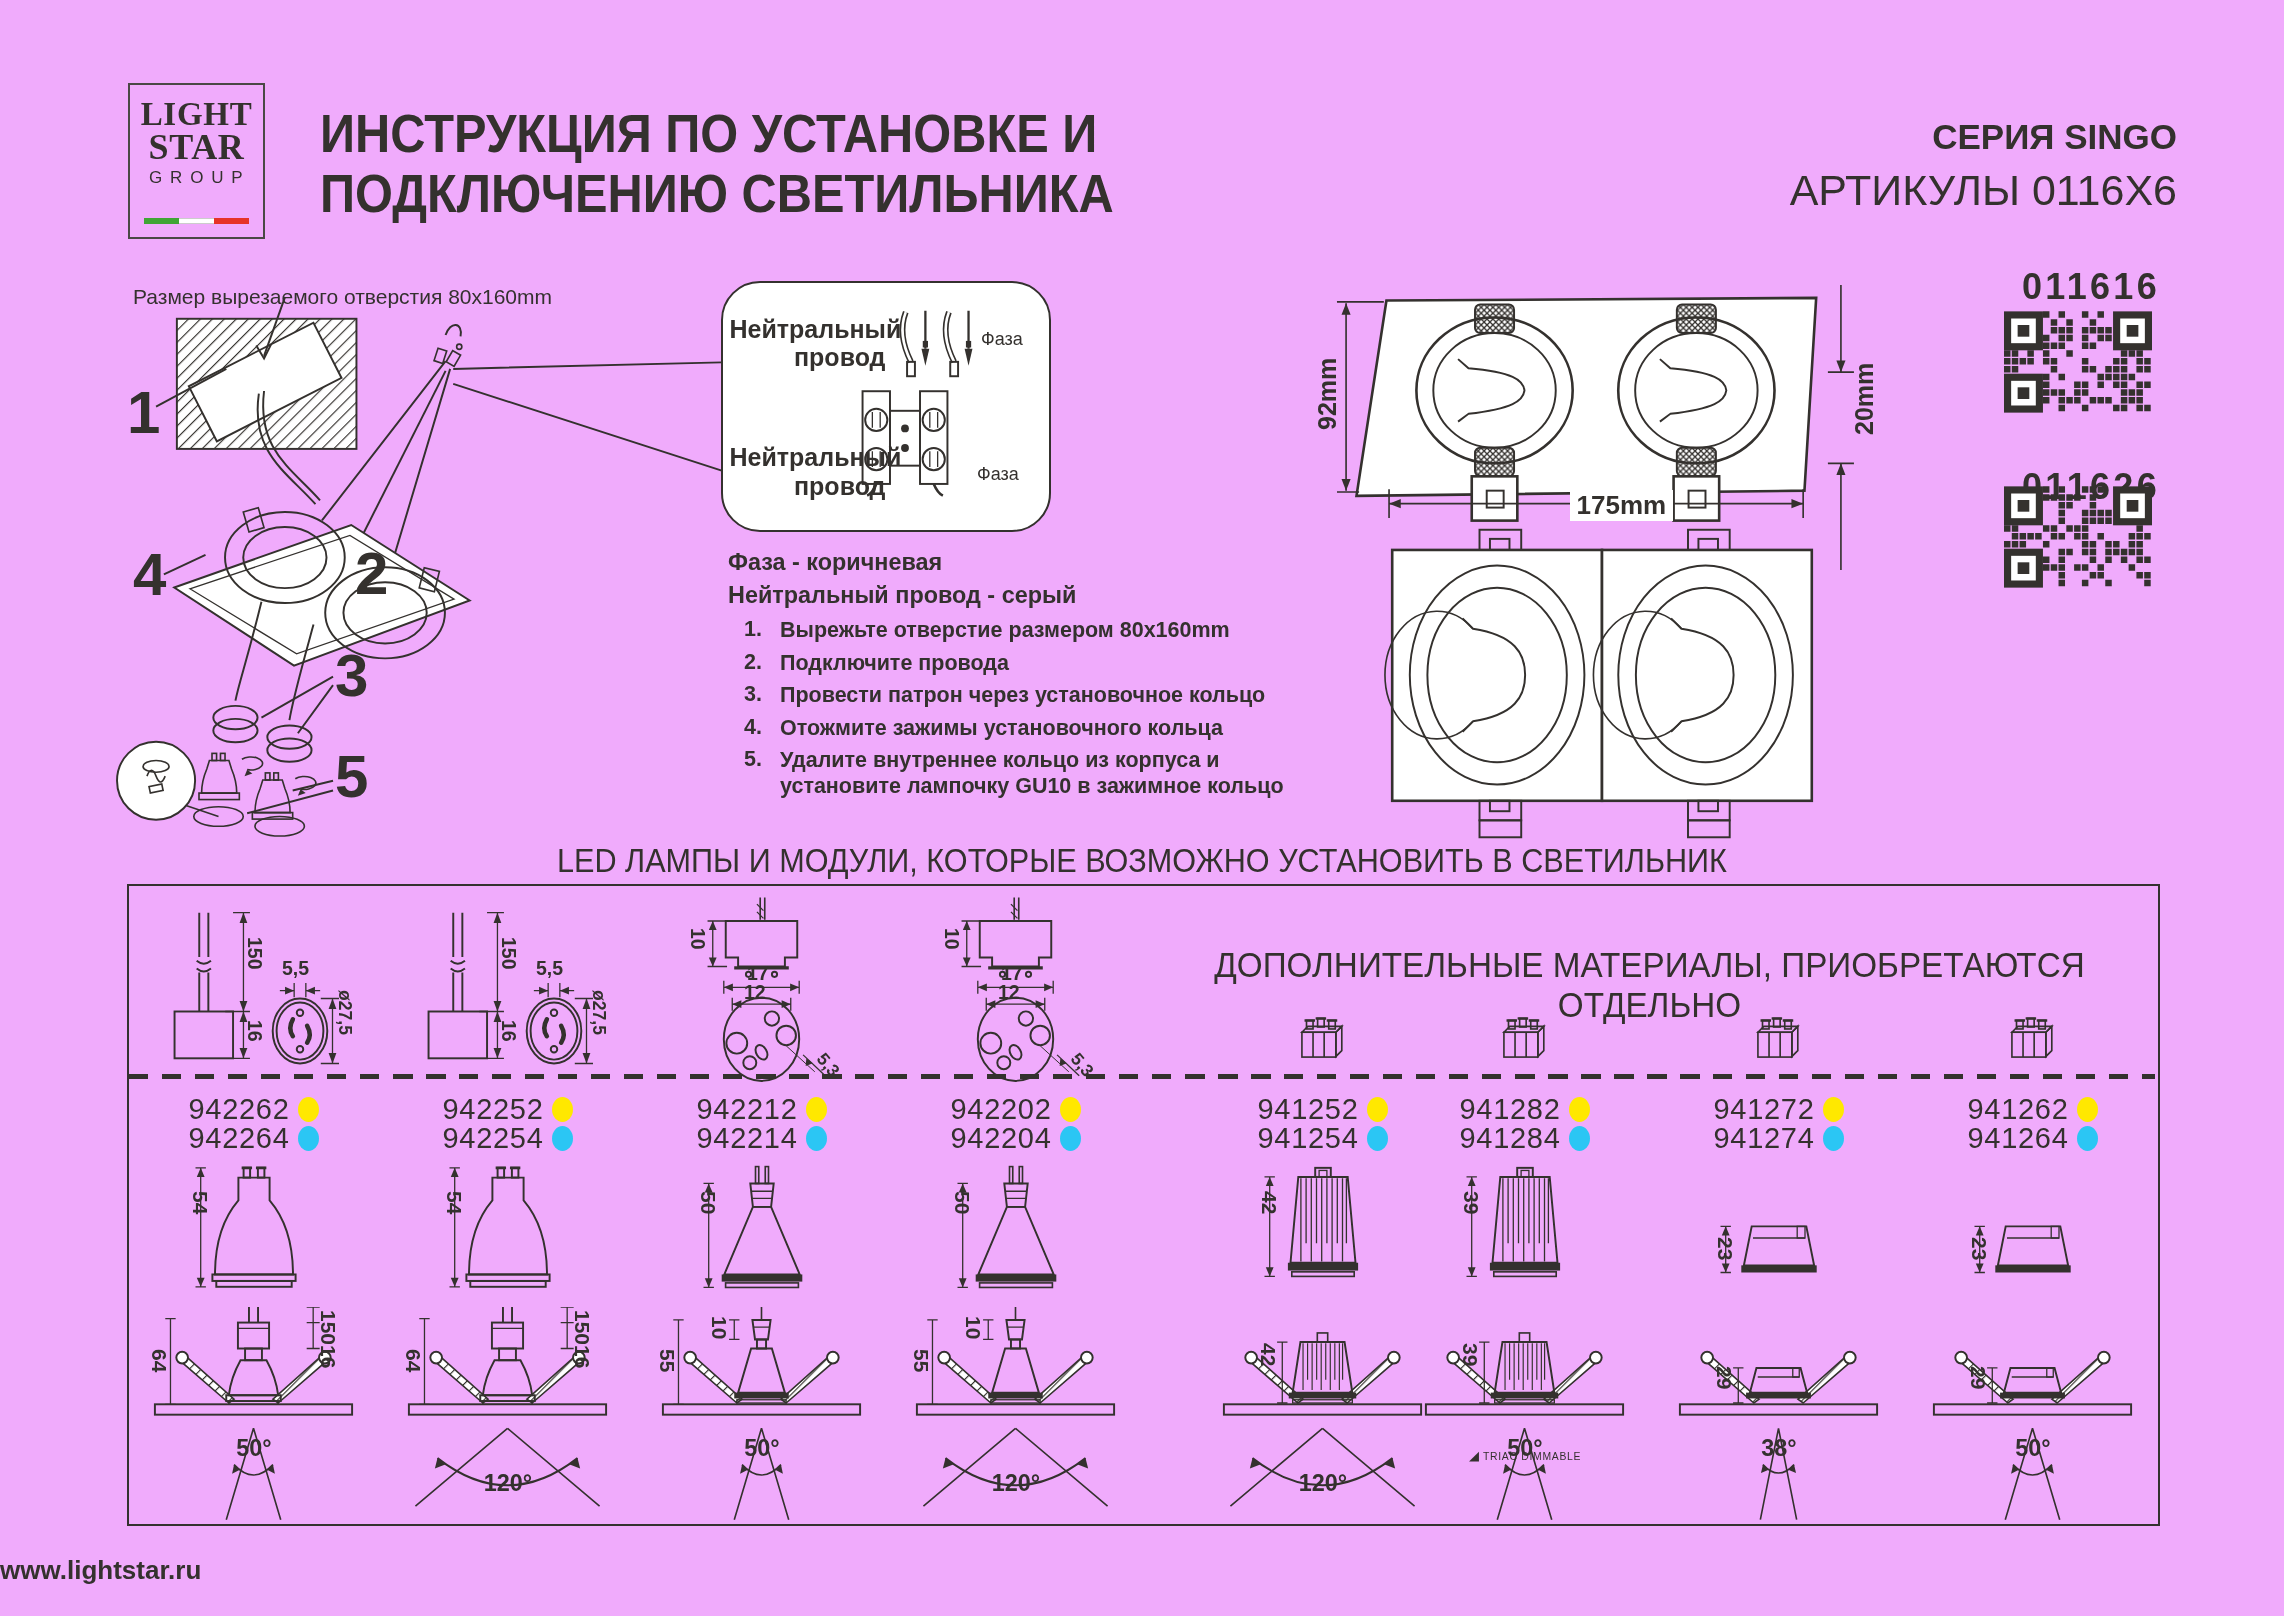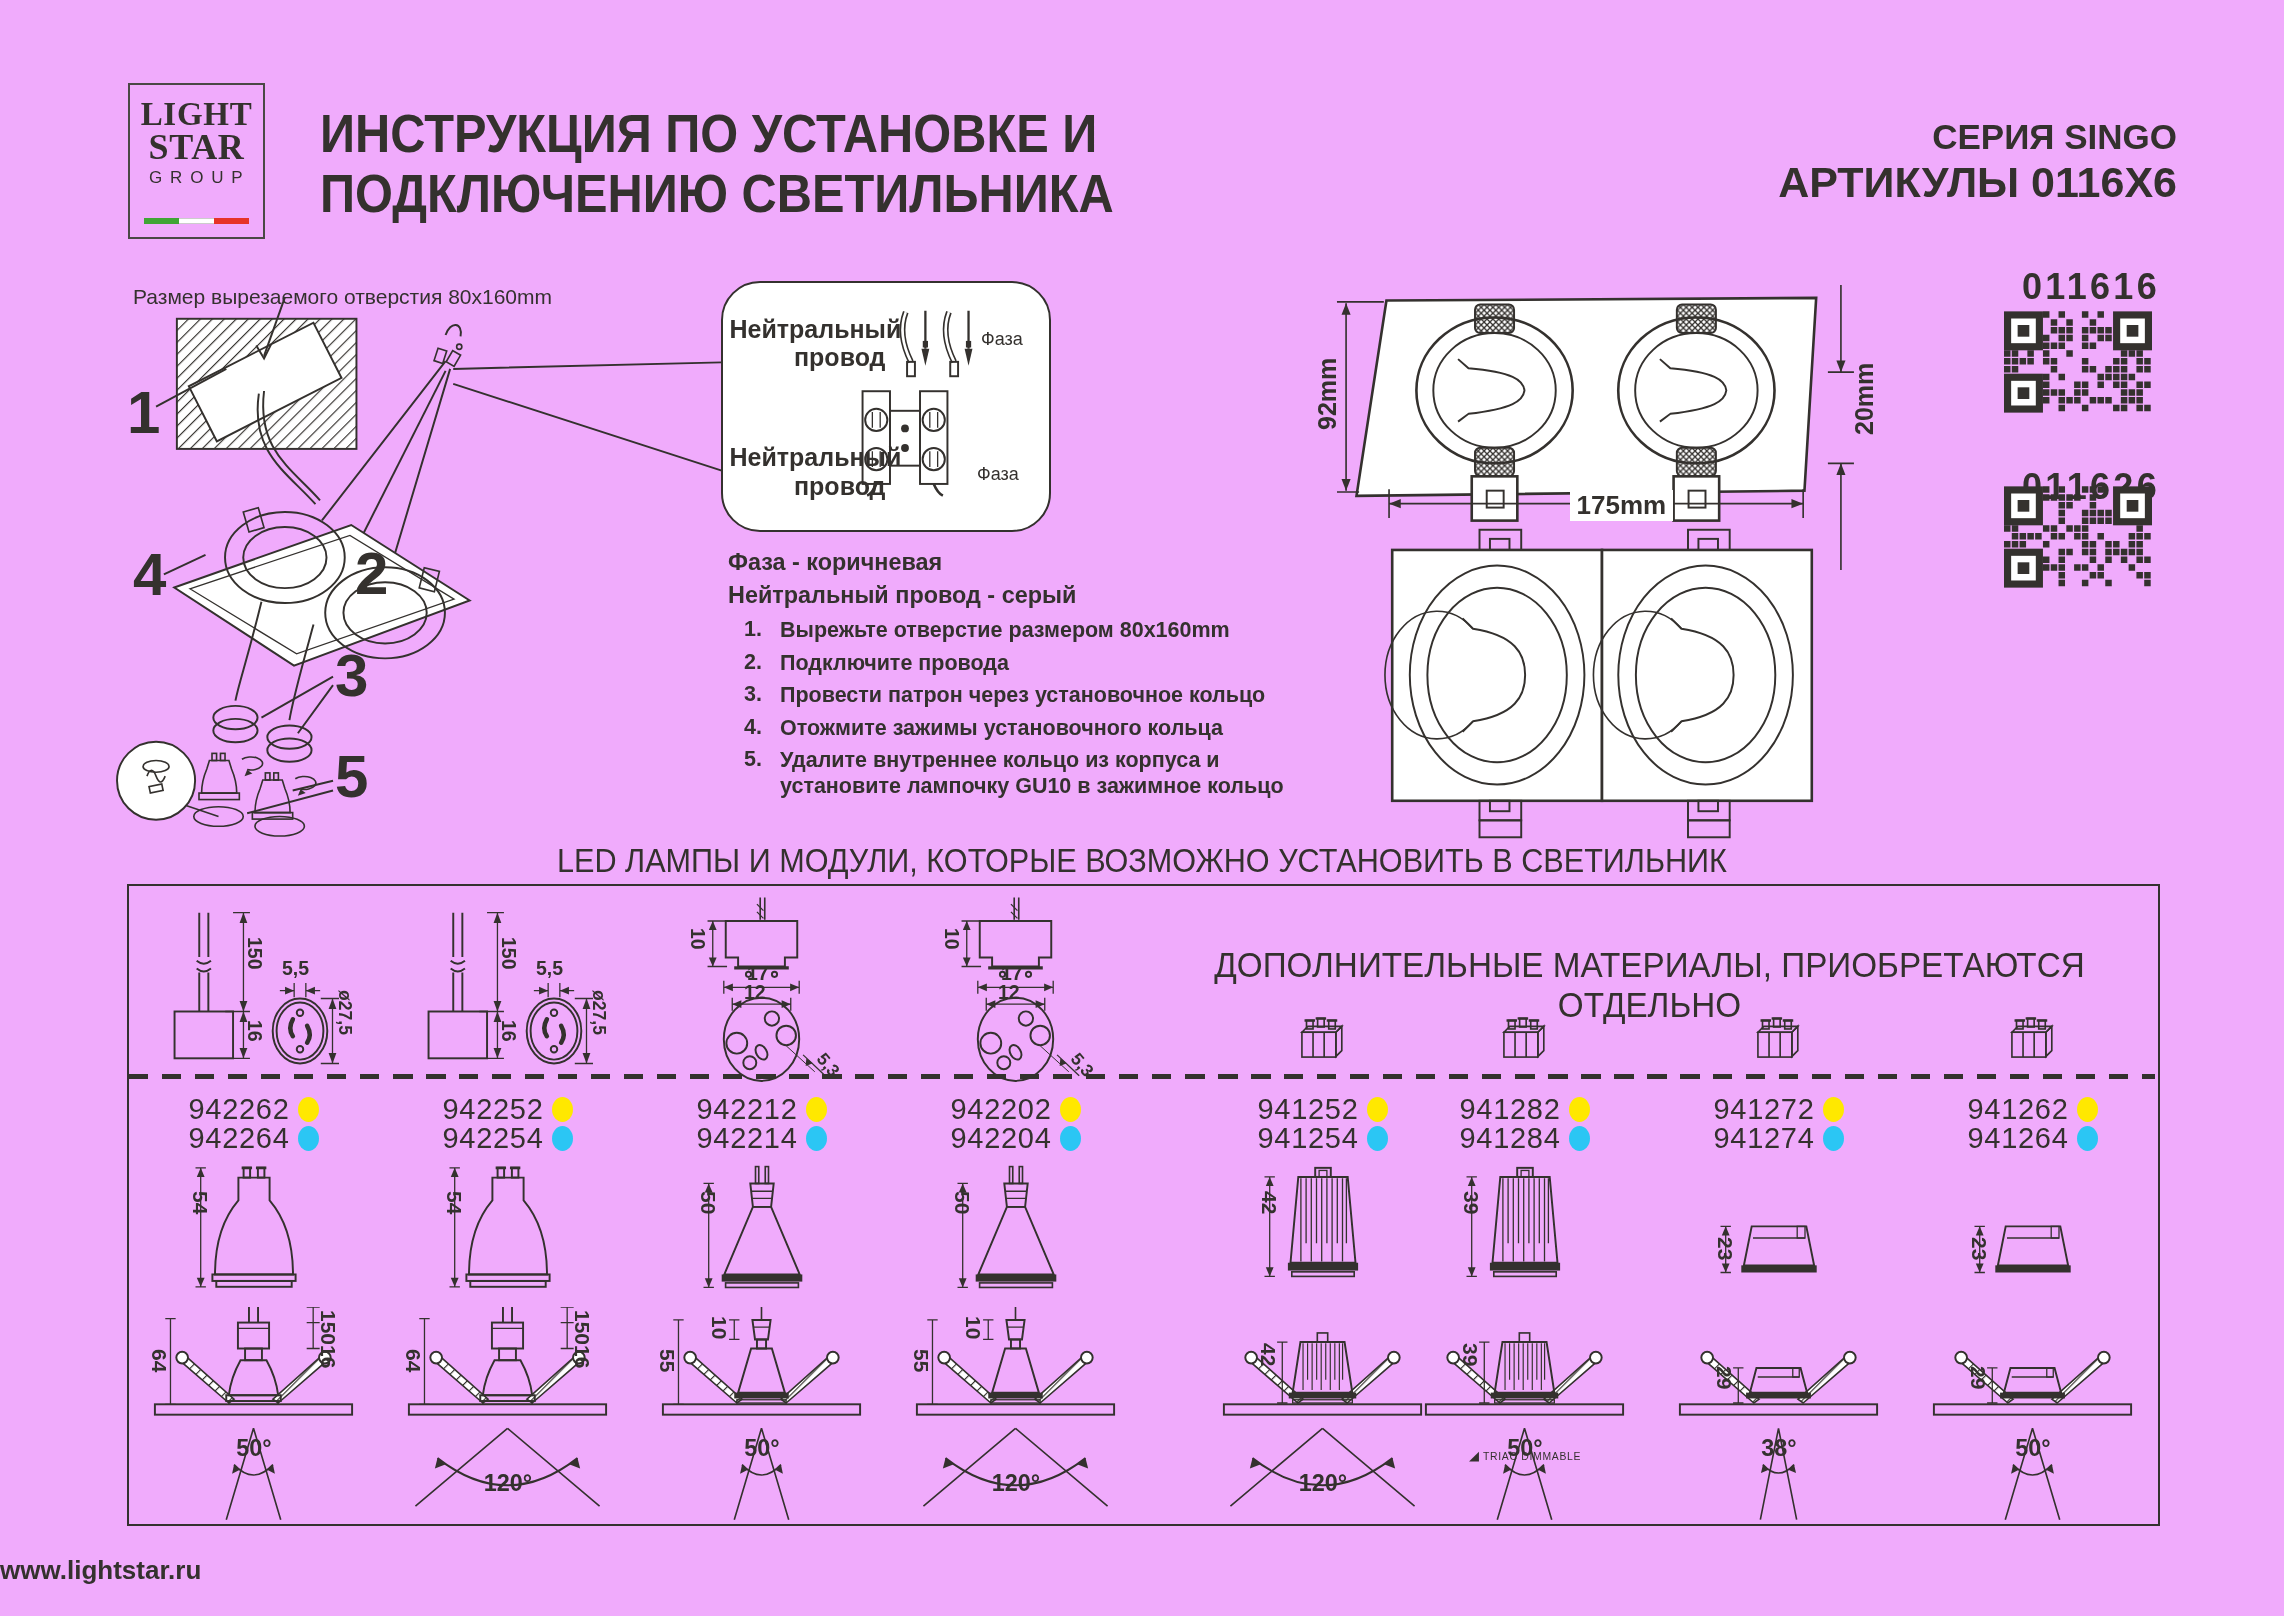--- a/index.html
+++ b/index.html
@@ -20,7 +20,7 @@
   #title{left:320px;top:104px;font-size:53px;font-weight:700;line-height:60px;transform:scaleX(.92);transform-origin:left top;letter-spacing:0;}
   #series{right:124px;top:117px;text-align:right;}
   #series .s1{display:block;font-size:35px;font-weight:700;line-height:39px;}
-  #series .s2{display:block;font-size:43px;font-weight:700;line-height:52px;}
+  #series .s2{display:block;font-size:43px;font-weight:400;line-height:52px;margin-top:8px;}
   
   #hole-label{left:133px;top:285px;font-size:21px;font-weight:400;}
   .callout{font-size:60px;font-weight:700;}

